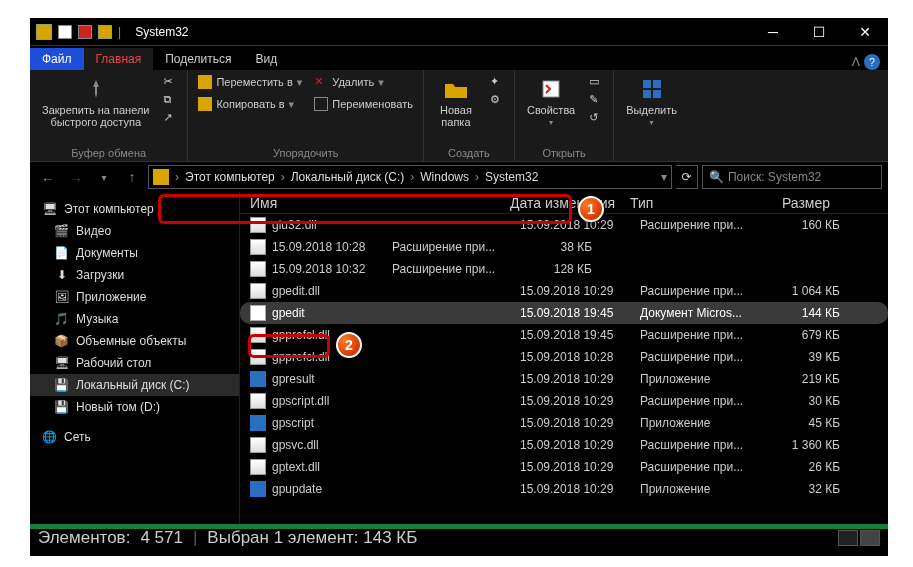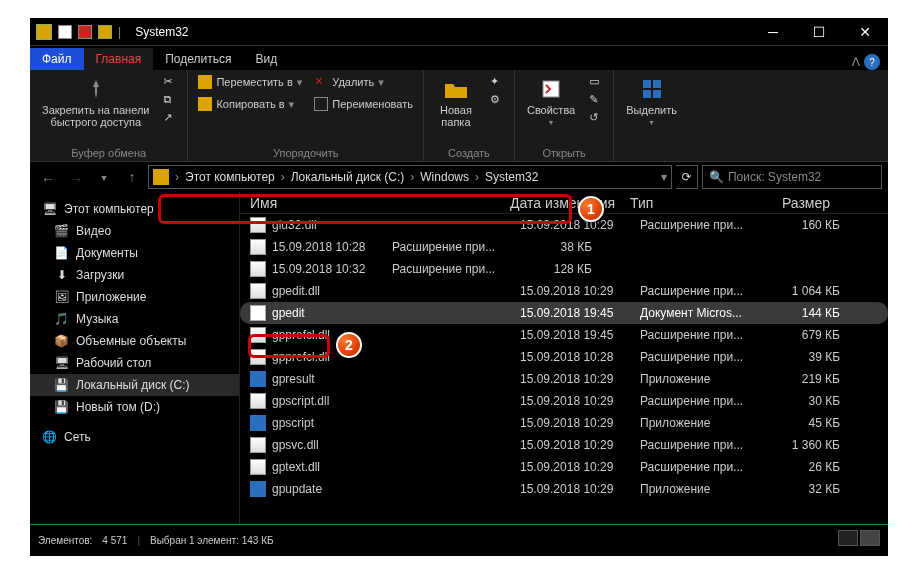--- a/index.html
+++ b/index.html
@@ -56,7 +56,7 @@
 .frow .fic.dll { background:linear-gradient(#fff,#ddd); border:1px solid #999; }
 .frow .fic.doc { background:#fff; border:1px solid #aaa; }
 .frow .fic.exe { background:#2a6fbf; }
-.status { height:22px; border-top:1px solid #15803d; display:flex; align-items:flex-end; padding:0 8px; font-size:10px; color:#ccc; gap:10px; }
+.status { height:22px; border-top:5px solid #15803d; display:flex; align-items:center; padding:0 8px; font-size:17px; color:#ccc; gap:10px; }
 .status .right { margin-left:auto; display:flex; gap:2px; }
 .status .vbtn { width:20px; height:16px; border:1px solid #555; background:#222; }
 .status .vbtn.active { background:#444; }

